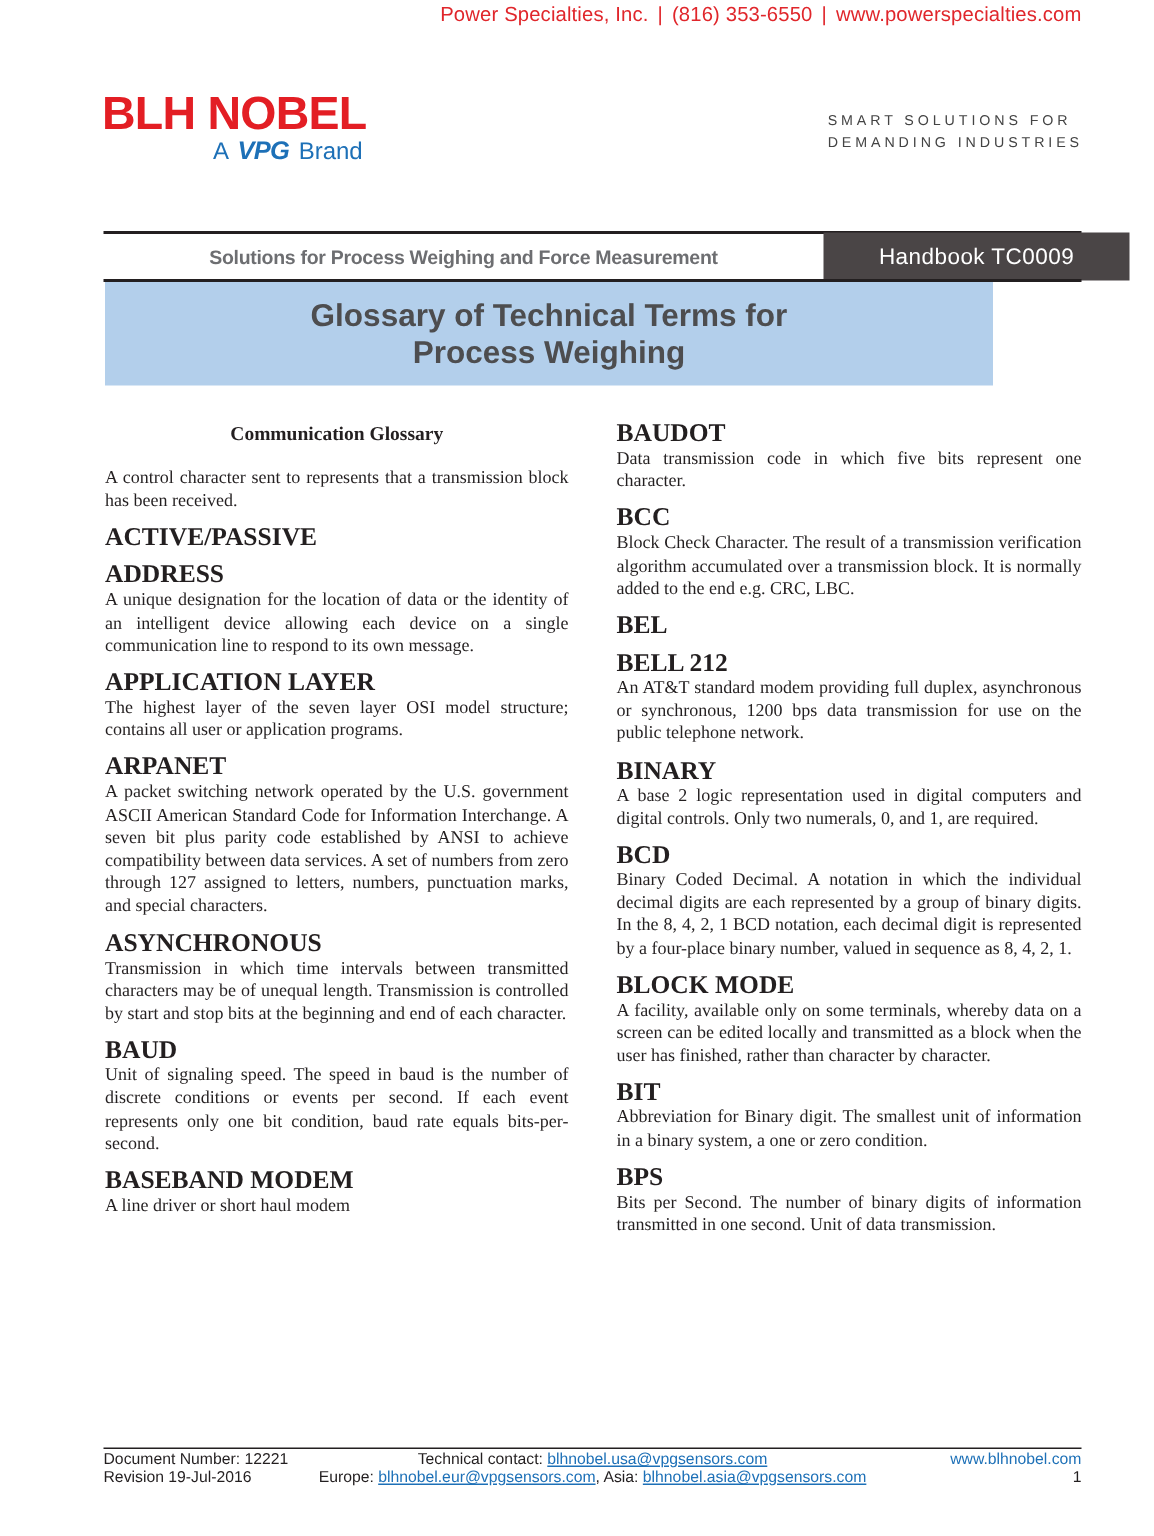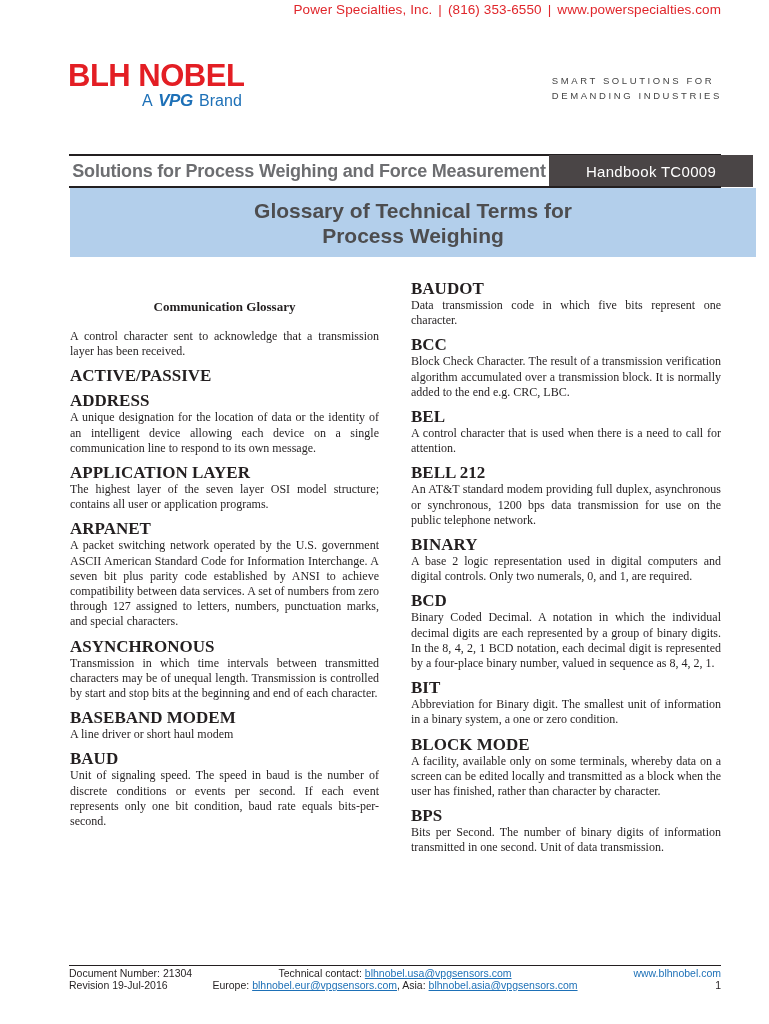--- a/index.html
+++ b/index.html
@@ -36,7 +36,7 @@
   .subheader {
     position: absolute; left: 69px; top: 155px; width: 480px; height: 32px;
     display: flex; align-items: center; justify-content: center;
-    font-family: "Liberation Sans", sans-serif; font-weight: bold; font-size: 18px; color: #6d6e71;
+    font-family: "Liberation Sans", sans-serif; font-weight: bold; font-size: 13px; color: #6d6e71;
     letter-spacing: -0.2px;
   }
   .handbook {

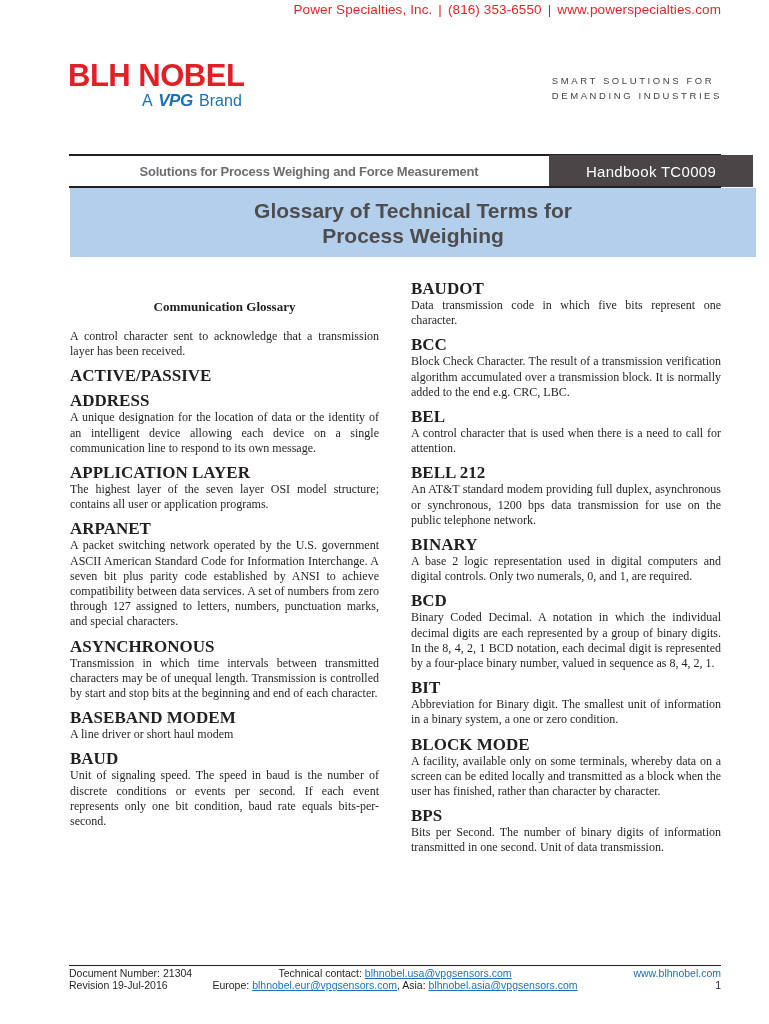--- a/index.html
+++ b/index.html
@@ -47,7 +47,7 @@
   }
   .title-rule { position: absolute; left: 69px; top: 186px; width: 652px; height: 1.5px; background: #231f20; }
   .title-box {
-    position: absolute; left: 70px; top: 188px; width: 686px; height: 69px;
+    position: absolute; left: 70px; top: 188px; width: 592px; height: 69px;
     background: #b3cfeb;
     display: flex; flex-direction: column; align-items: center; justify-content: center;
     font-family: "Liberation Sans", sans-serif; font-weight: bold; font-size: 21px; color: #4d4d4f;

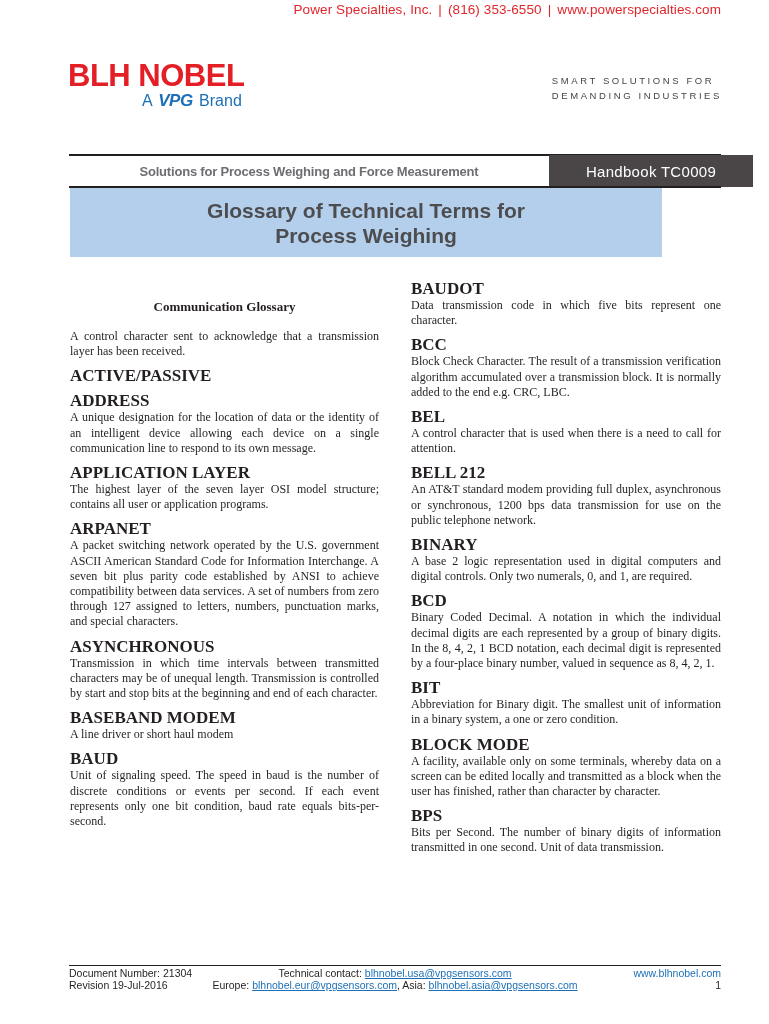--- a/index.html
+++ b/index.html
@@ -55,7 +55,7 @@
   }
 
   .col { position: absolute; top: 280px; }
-  .col-left { left: 70px; width: 309px; margin-top: 18px; }
+  .col-left { left: 70px; width: 309px; }
   .col-right { left: 411px; width: 310px; }
 
   .section-title {

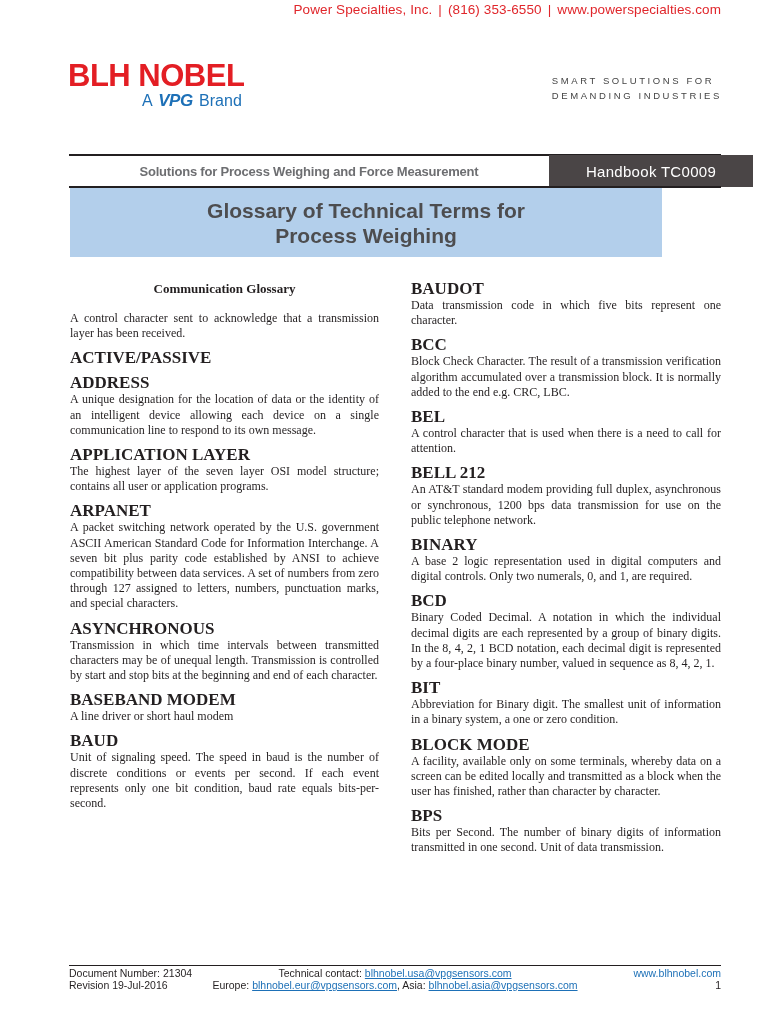--- a/index.html
+++ b/index.html
@@ -111,7 +111,7 @@
 <div class="col col-left">
   <div class="section-title">Communication Glossary</div>
   <div class="entry">
-      <div class="def">A control character sent to acknowledge that a transmission layer has been received.</div>
+      <div class="def">A control character sent to represents that a transmission block has been received.</div>
     </div>
   <div class="entry">
       <div class="term">ACTIVE/PASSIVE</div>

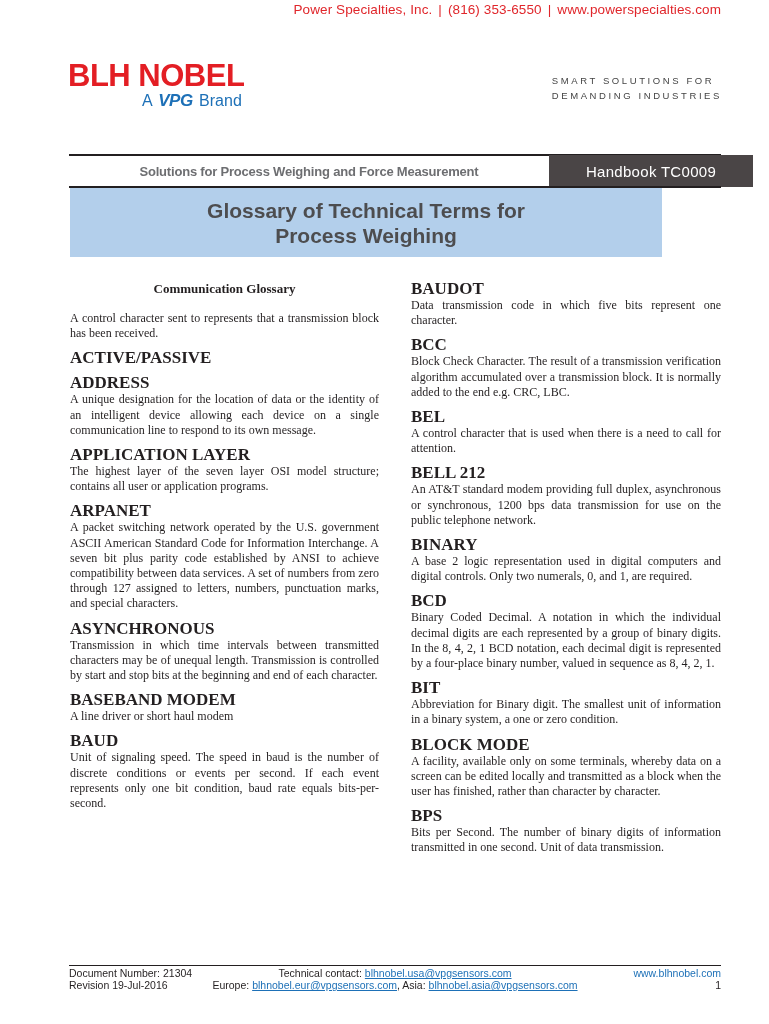--- a/index.html
+++ b/index.html
@@ -153,7 +153,6 @@
     </div>
   <div class="entry">
       <div class="term">BEL</div>
-      <div class="def">A control character that is used when there is a need to call for attention.</div>
     </div>
   <div class="entry">
       <div class="term">BELL 212</div>

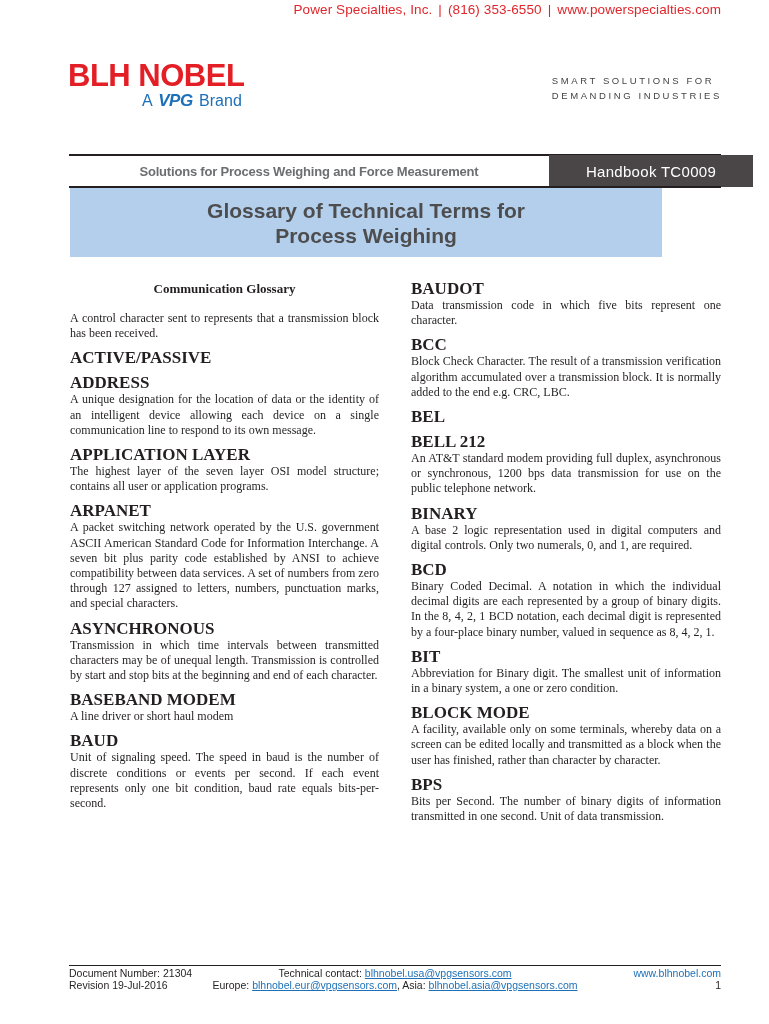--- a/index.html
+++ b/index.html
@@ -167,12 +167,12 @@
       <div class="def">Binary Coded Decimal. A notation in which the individual decimal digits are each represented by a group of binary digits. In the 8, 4, 2, 1 BCD notation, each decimal digit is represented by a four-place binary number, valued in sequence as 8, 4, 2, 1.</div>
     </div>
   <div class="entry">
+      <div class="term">BLOCK MODE</div>
+      <div class="def">A facility, available only on some terminals, whereby data on a screen can be edited locally and transmitted as a block when the user has finished, rather than character by character.</div>
+    </div>
+  <div class="entry">
       <div class="term">BIT</div>
       <div class="def">Abbreviation for Binary digit. The smallest unit of information in a binary system, a one or zero condition.</div>
-    </div>
-  <div class="entry">
-      <div class="term">BLOCK MODE</div>
-      <div class="def">A facility, available only on some terminals, whereby data on a screen can be edited locally and transmitted as a block when the user has finished, rather than character by character.</div>
     </div>
   <div class="entry">
       <div class="term">BPS</div>

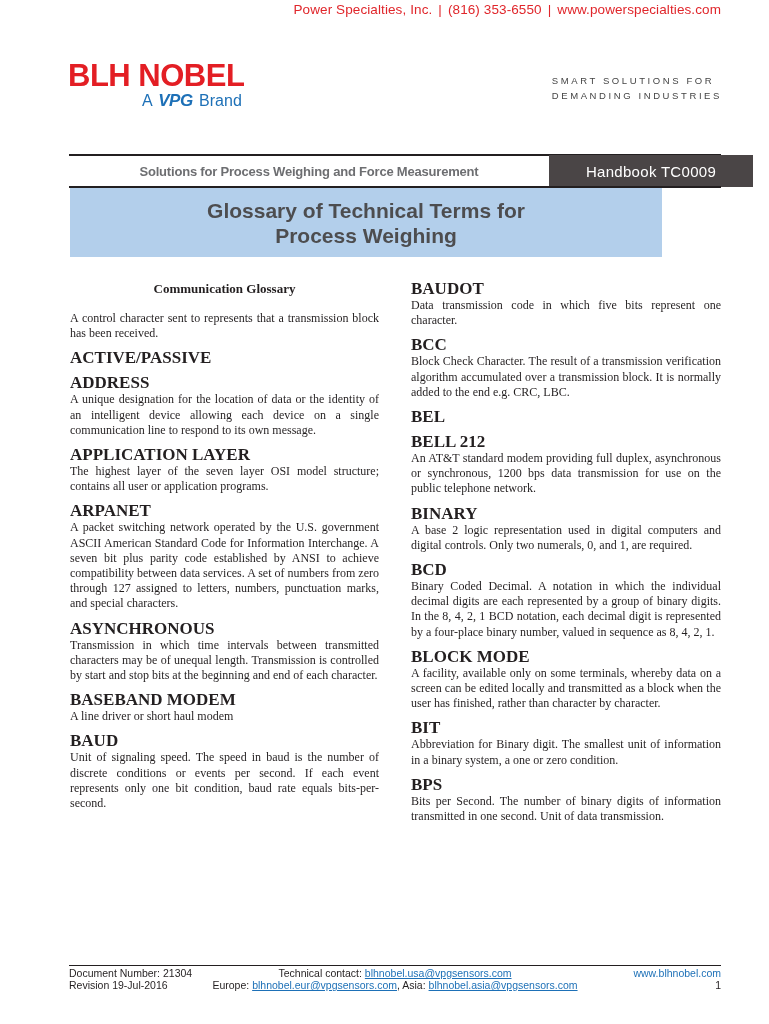--- a/index.html
+++ b/index.html
@@ -133,12 +133,12 @@
       <div class="def">Transmission in which time intervals between transmitted characters may be of unequal length. Transmission is controlled by start and stop bits at the beginning and end of each character.</div>
     </div>
   <div class="entry">
+      <div class="term">BAUD</div>
+      <div class="def">Unit of signaling speed. The speed in baud is the number of discrete conditions or events per second. If each event represents only one bit condition, baud rate equals bits-per-second.</div>
+    </div>
+  <div class="entry">
       <div class="term">BASEBAND MODEM</div>
       <div class="def">A line driver or short haul modem</div>
-    </div>
-  <div class="entry">
-      <div class="term">BAUD</div>
-      <div class="def">Unit of signaling speed. The speed in baud is the number of discrete conditions or events per second. If each event represents only one bit condition, baud rate equals bits-per-second.</div>
     </div>
 </div>
 

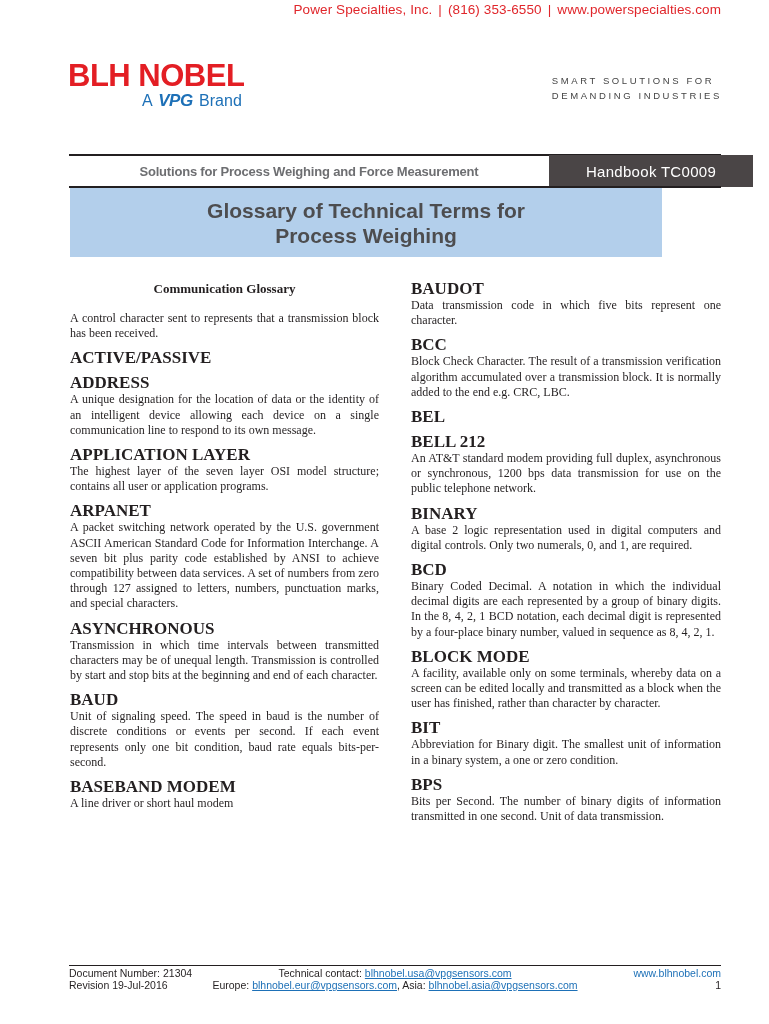--- a/index.html
+++ b/index.html
@@ -183,7 +183,7 @@
 <div class="footer-rule"></div>
 <div class="footer">
   <div class="row">
-    <span class="l">Document Number: 21304</span>
+    <span class="l">Document Number: 12221</span>
     <span class="c"><span>Technical contact:</span> <a>blhnobel.usa@vpgsensors.com</a></span>
     <span class="r web">www.blhnobel.com</span>
   </div>

